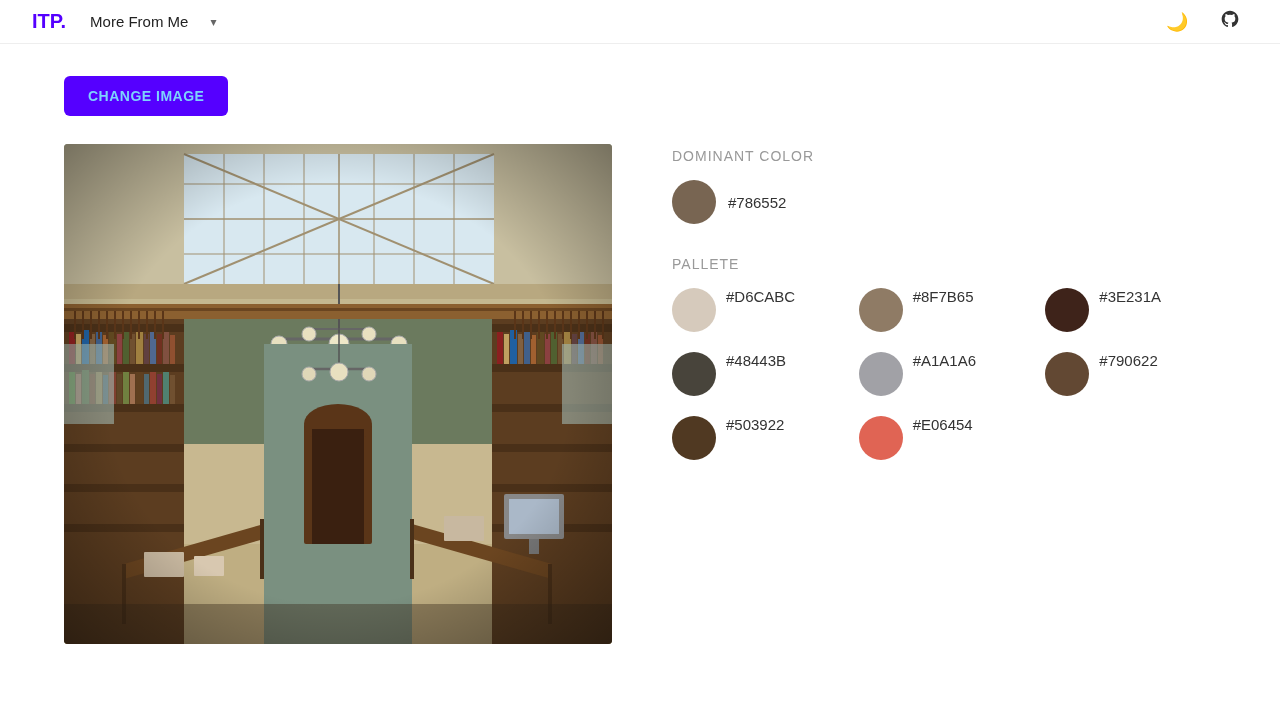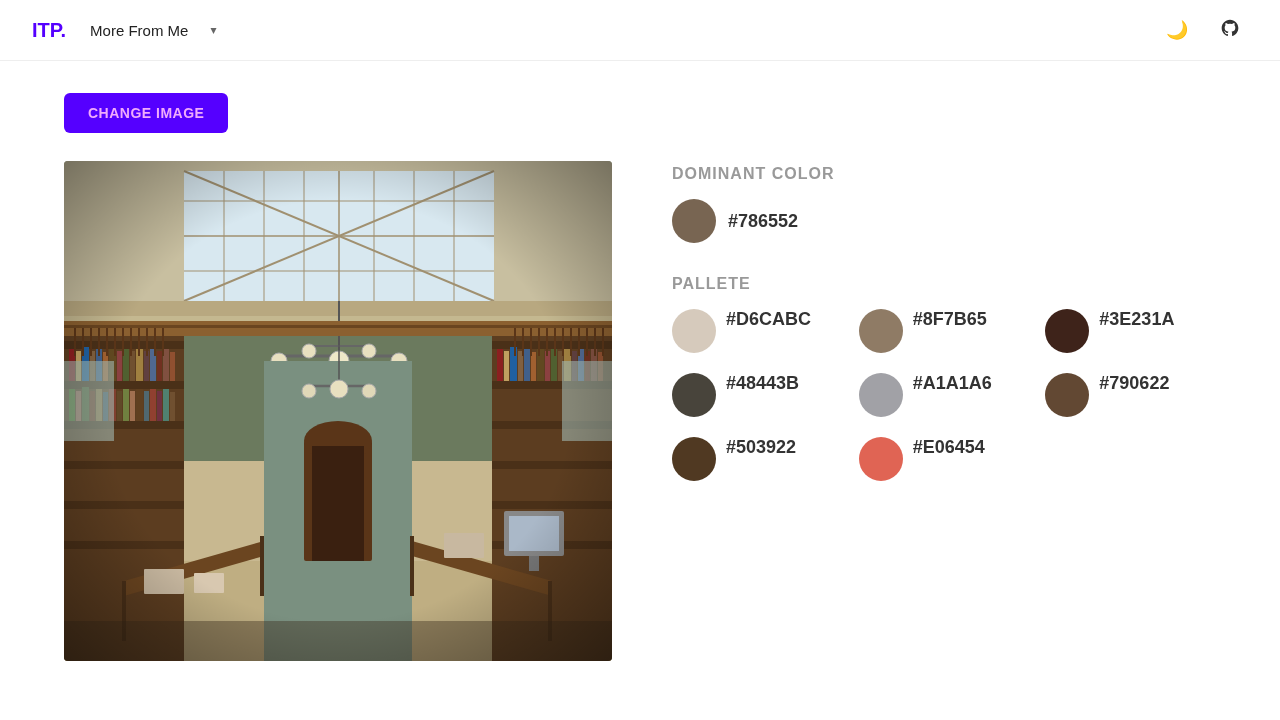--- a/index.html
+++ b/index.html
@@ -18,7 +18,7 @@
       align-items: center;
       justify-content: space-between;
       padding: 0 32px;
-      height: 61px;
+      height: 44px;
       border-bottom: 1px solid #eee;
     }
     .navbar-left {

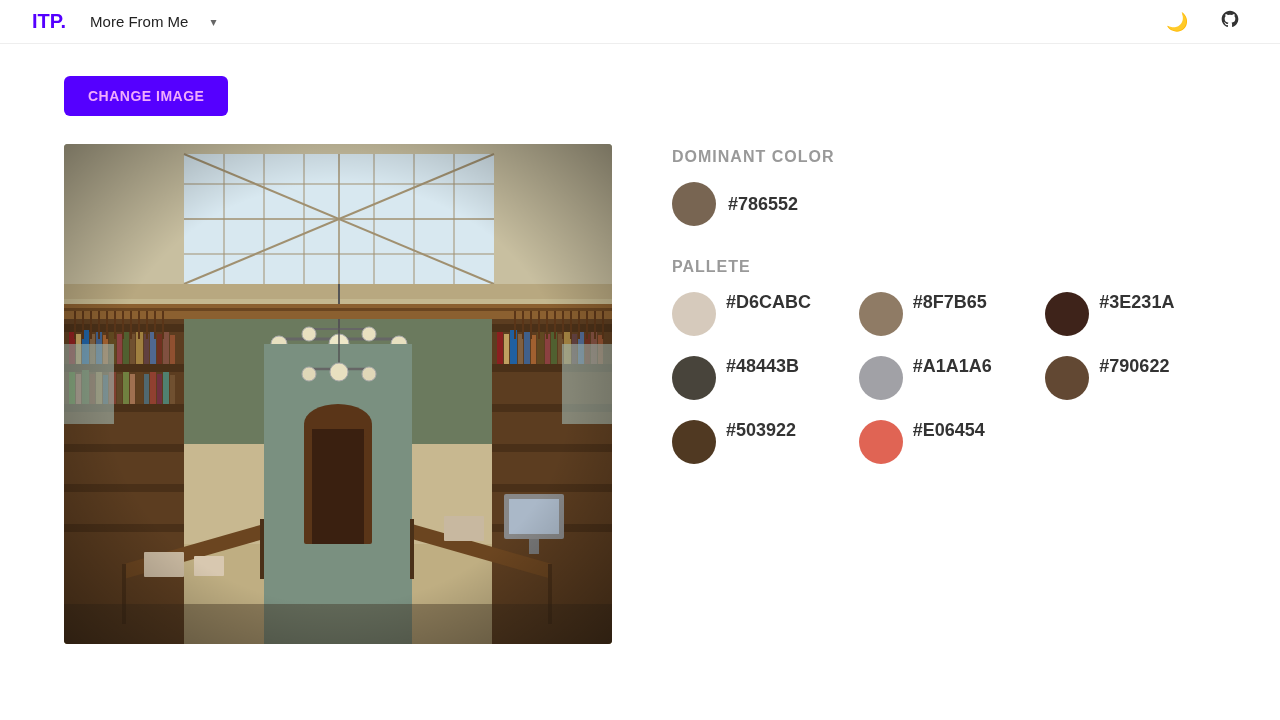--- a/index.html
+++ b/index.html
@@ -73,7 +73,7 @@
 
     .change-image-btn {
       background: #5500ff;
-      color: #f0abfc;
+      color: #7dd3fc;
       border: none;
       border-radius: 6px;
       padding: 12px 24px;

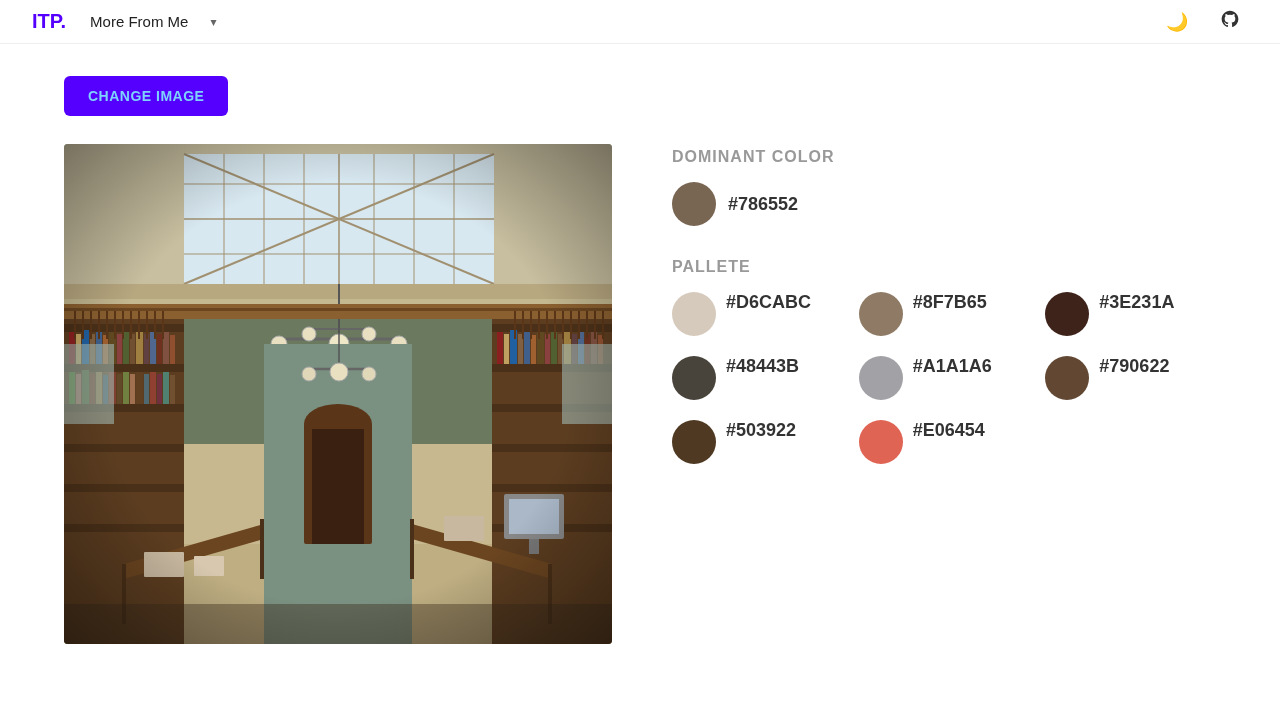--- a/index.html
+++ b/index.html
@@ -111,8 +111,8 @@
       padding-top: 4px;
     }
     .section-label {
-      font-size: 16px;
-      font-weight: 700;
+      font-size: 14px;
+      font-weight: 400;
       letter-spacing: 1px;
       color: #999;
       text-transform: uppercase;

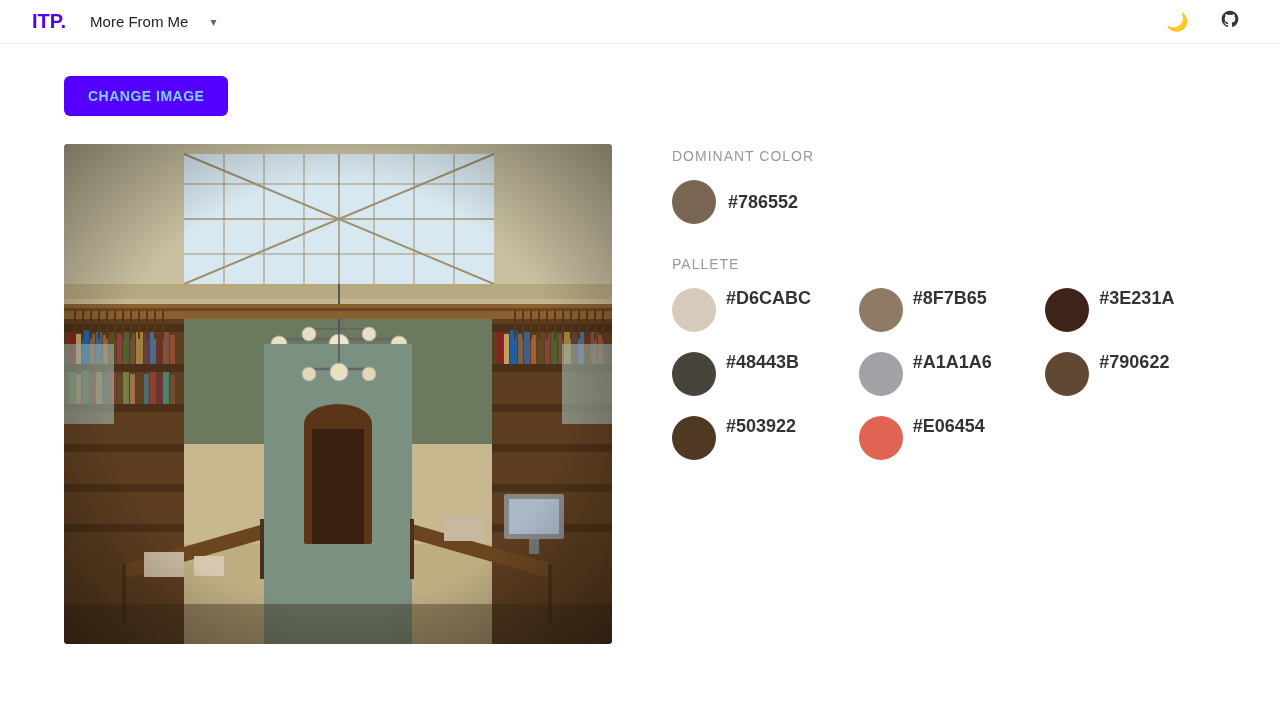--- a/index.html
+++ b/index.html
@@ -132,8 +132,8 @@
       flex-shrink: 0;
     }
     .color-hex {
-      font-size: 18px;
-      font-weight: 700;
+      font-size: 15px;
+      font-weight: 400;
       color: #333;
     }
 

